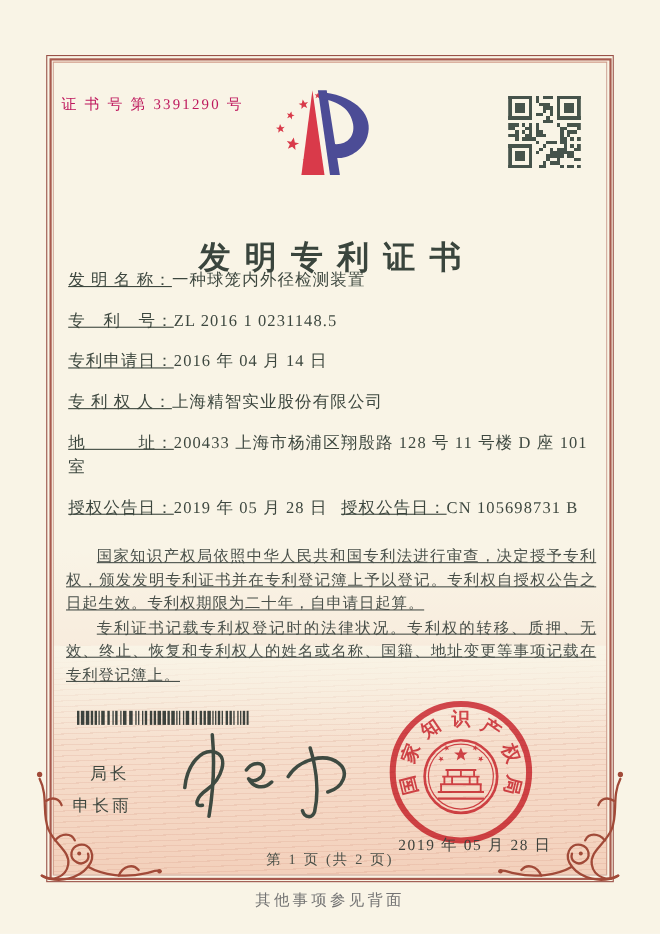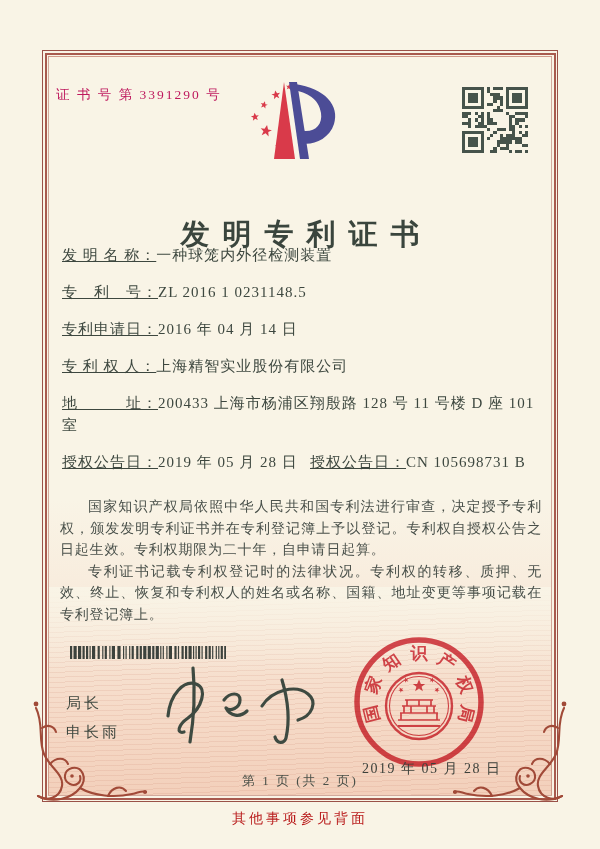--- a/index.html
+++ b/index.html
@@ -38,7 +38,7 @@
 
   
   .bodytext{left:60px;top:496px;width:482px;font-size:14px;line-height:21.5px;
-    text-align:justify;color:#49504a;letter-spacing:.8px;}
+    text-align:justify;color:#49504a;letter-spacing:.8px;text-decoration:underline;}
   .bodytext p{margin:0;text-indent:2em;}
 
   

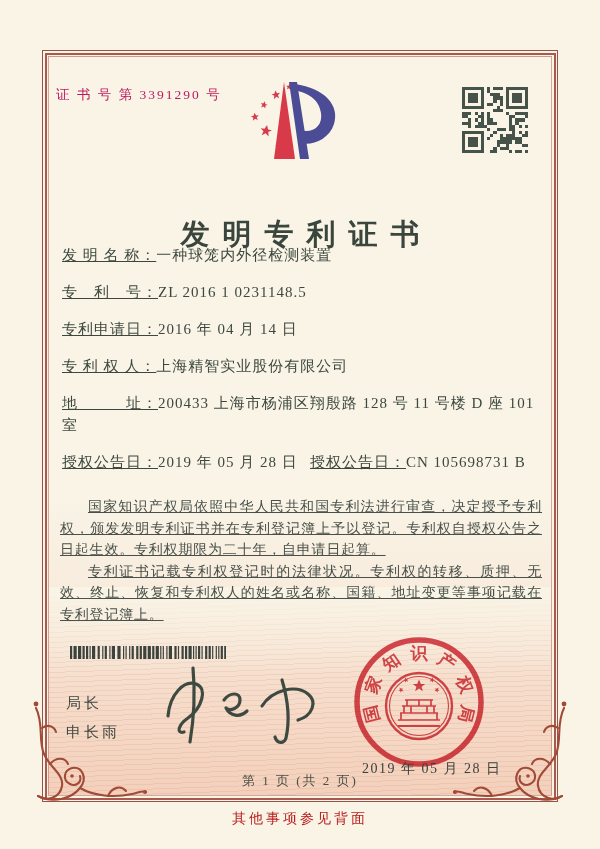--- a/index.html
+++ b/index.html
@@ -45,7 +45,7 @@
   .barcode{left:70px;top:646px;width:156px;height:13px;}
   .barcode rect{fill:#3c423d;}
   .commish{left:66px;font-size:15px;letter-spacing:3px;color:#3e473f;}
-  .c1{top:694px;} .c2{top:723px;}
+  .c1{top:694px;margin-left:16px;} .c2{top:723px;}
   .signature{left:150px;top:656px;}
 
   .seal{left:351px;top:634px;opacity:.88;mix-blend-mode:multiply;}

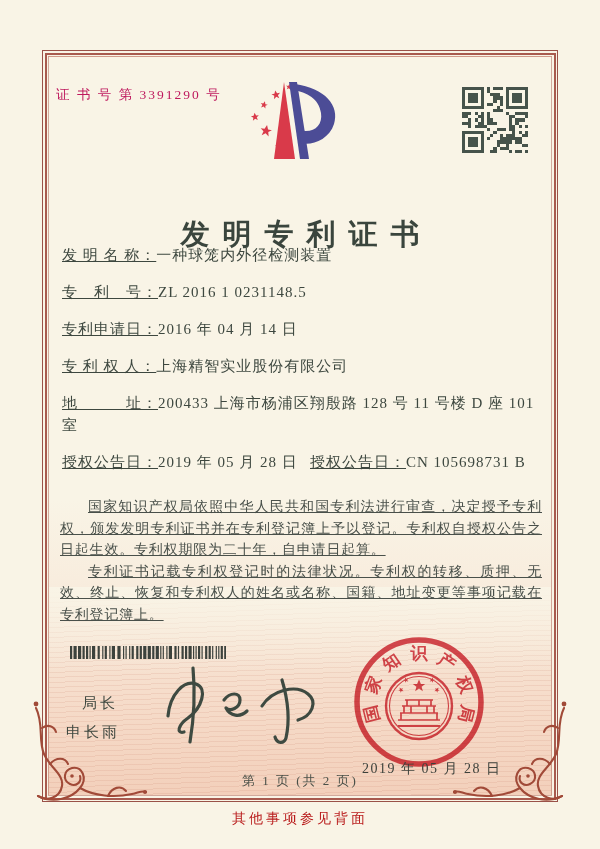--- a/index.html
+++ b/index.html
@@ -59,7 +59,7 @@
   .page-info{left:0;top:772px;width:600px;text-align:center;font-size:13px;
     letter-spacing:2px;color:#4a5048;z-index:4;}
   .back-note{left:0;top:810px;width:600px;text-align:center;font-size:14px;
-    letter-spacing:3px;color:#b91c1c;}
+    letter-spacing:3px;color:#737373;}
 </style>
 </head>
 <body>

